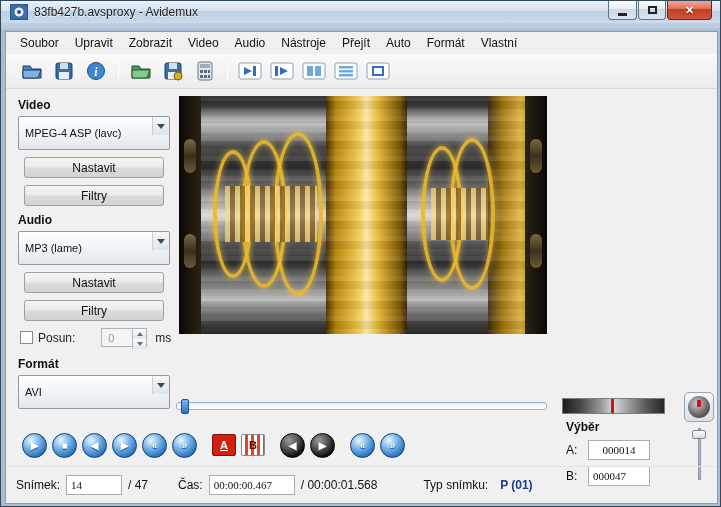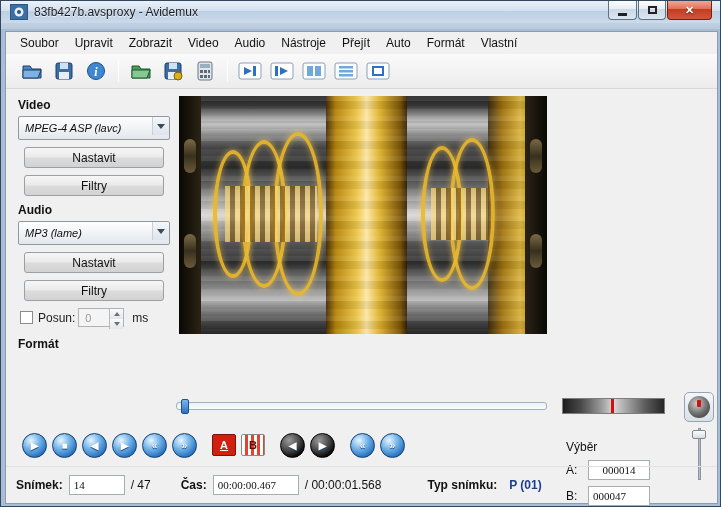--- a/index.html
+++ b/index.html
@@ -48,10 +48,10 @@
   
   .panel { position:absolute; left:8px; top:62px; width:162px; }
   .section-label { font-weight:bold; color:#111; margin:4px 0 4px 4px; }
-  .combo { position:relative; width:152px; height:24px; margin:0 0 7px 4px;
+  .combo { position:relative; width:152px; height:34px; margin:0 0 7px 4px;
     border:1px solid #8e99a3; border-radius:2px;
     background:linear-gradient(180deg,#fefefe,#eef1f4 60%,#e3e7ec);
-    display:flex; align-items:center; padding-left:6px; font-size:11px; color:#111;font-style:italic; }
+    display:flex; align-items:center; padding-left:6px; font-size:11px; color:#111; }
   .combo-arrow { position:absolute; right:0; top:0; width:17px; height:18px;
     border-left:1px solid #c9ced4; display:flex; align-items:center; justify-content:center;
     background:linear-gradient(180deg,#f4f7fa,#dde4ec); border-radius:0 2px 2px 0; }

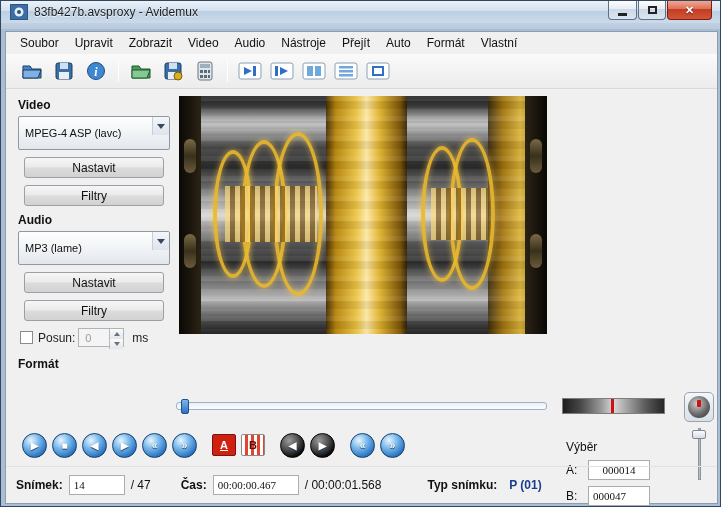--- a/index.html
+++ b/index.html
@@ -61,7 +61,7 @@
     display:flex; align-items:center; justify-content:center; font-size:12px; color:#111; cursor:default; }
   .shift-row { display:flex; align-items:center; margin:4px 0 6px 6px; }
   .checkbox { width:13px; height:13px; border:1px solid #8b8b8b; background:#fff; margin-right:5px; }
-  .shift-label { color:#222; margin-right:3px; }
+  .shift-label { color:#222; margin-right:26px; }
   .spin { position:relative; width:46px; height:19px; border:1px solid #aeb3b8; background:#f4f4f4;
     display:flex; align-items:center; padding-left:6px; color:#9a9a9a; font-size:11px; }
   .spin-btns { position:absolute; right:0; top:0; width:14px; height:17px; display:flex; flex-direction:column; }

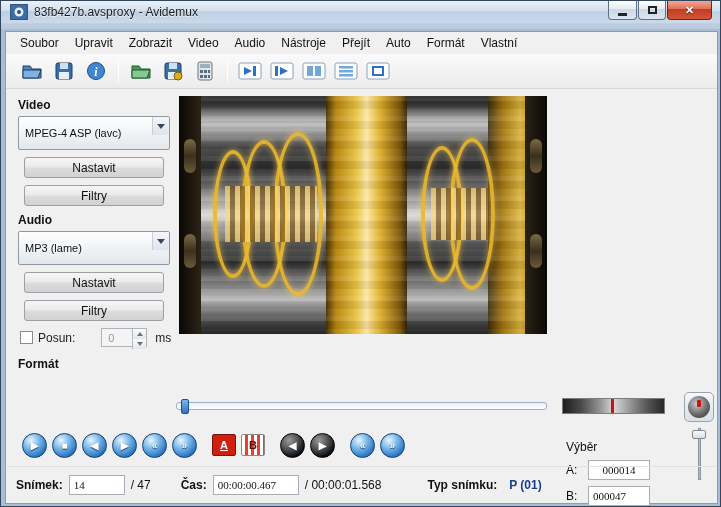--- a/index.html
+++ b/index.html
@@ -293,6 +293,10 @@
       </div>
 
       <div class="section-label" style="margin-top:10px;">Formát</div>
+      <div class="combo">
+        <span>AVI</span>
+        <span class="combo-arrow"></span>
+      </div>
     </div>
 
     <div class="preview">

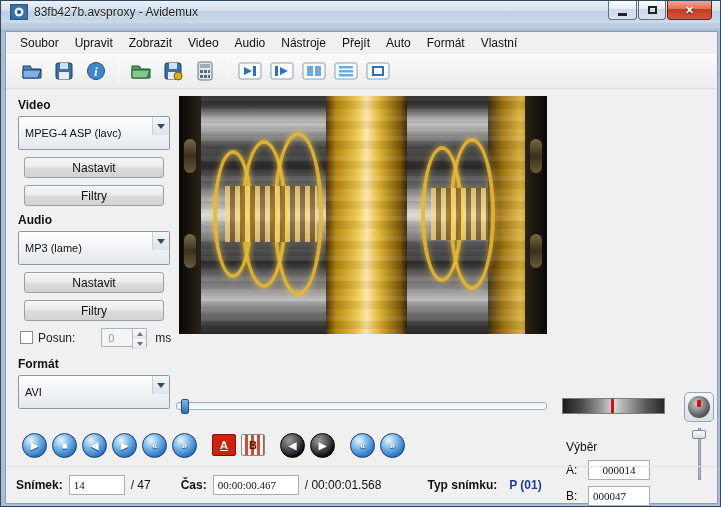--- a/index.html
+++ b/index.html
@@ -343,7 +343,7 @@
     </div>
 
     <div style="position:absolute; left:560px; top:388px;">
-      <div style="font-weight:normal; color:#111; margin-bottom:6px;margin-top:20px;">Výběr</div>
+      <div style="font-weight:bold; color:#111; margin-bottom:6px;">Výběr</div>
       <div style="display:flex; align-items:center; margin-bottom:6px;">
         <span style="width:22px; color:#111;">A:</span>
         <input class="st-field" style="width: 62px; text-align: center;" value="000014">

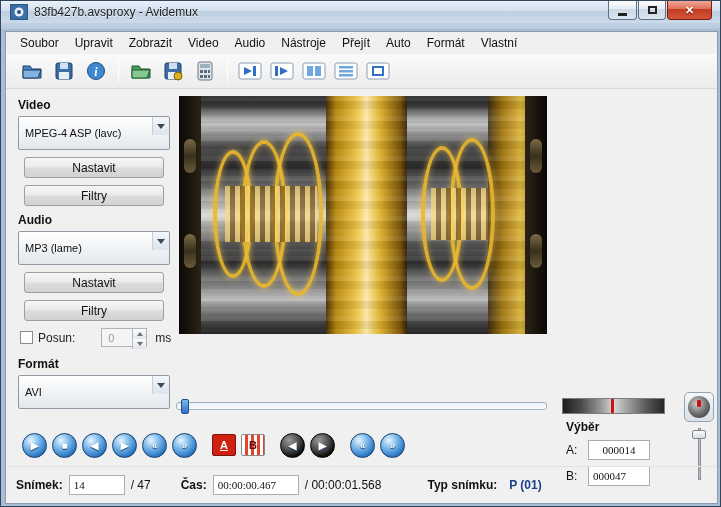--- a/index.html
+++ b/index.html
@@ -127,7 +127,7 @@
   
   .statusbar { position:absolute; left:0; top:434px; width:100%; height:37px; border-top:1px solid #e2e2e2;
     display:flex; align-items:center; padding-left:10px; }
-  .st-label { font-weight:bold; color:#111; margin-right:6px;text-align:right; }
+  .st-label { font-weight:normal; color:#111; margin-right:6px;text-align:right; }
   .st-field { height:20px; border:1px solid #a8adb3; background:#fff; color:#111;
     font-size:11px; font-family:Liberation Serif, serif; padding:0 4px; }
   .st-plain { color:#111; margin:0 6px; }

